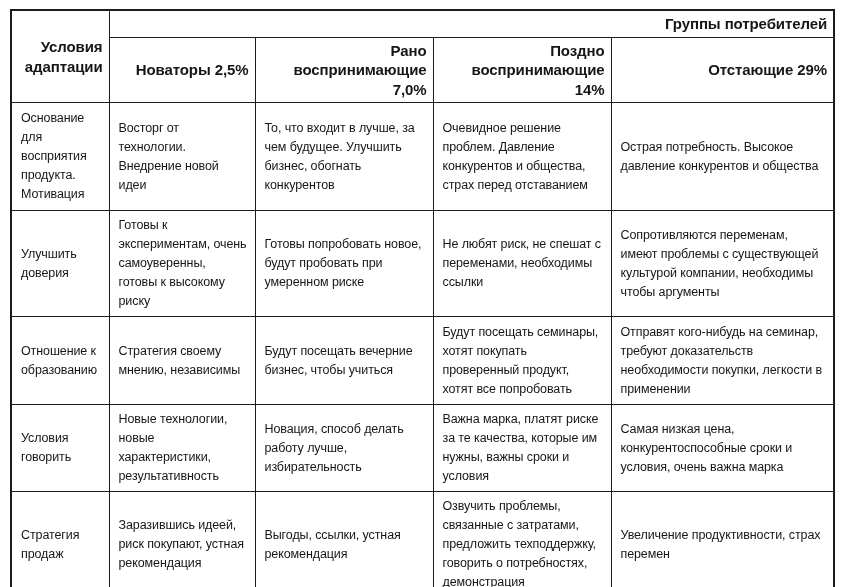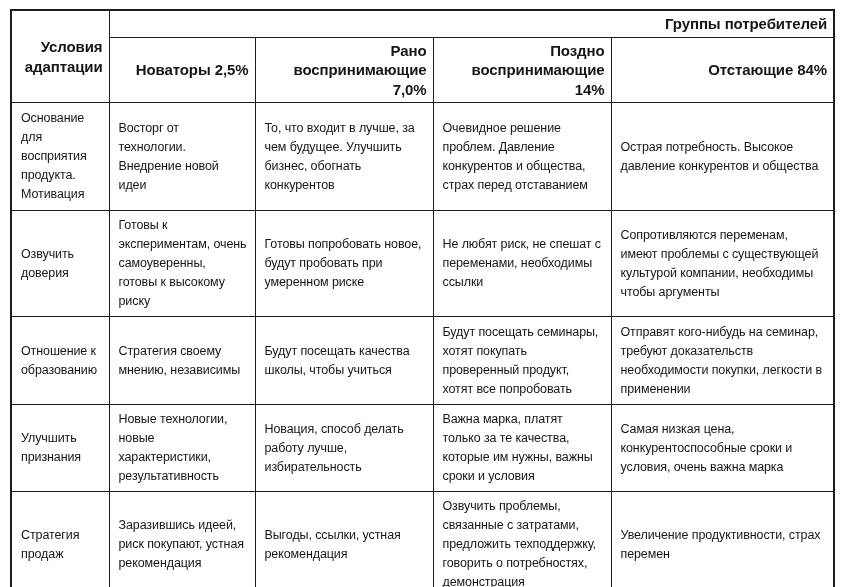--- a/index.html
+++ b/index.html
@@ -64,7 +64,7 @@
         <th>Новаторы 2,5%</th>
         <th>Рано воспринимающие 7,0%</th>
         <th>Поздно воспринимающие 14%</th>
-        <th>Отстающие 84%</th>
+        <th>Отстающие 29%</th>
       </tr>
     </thead>
     <tbody>

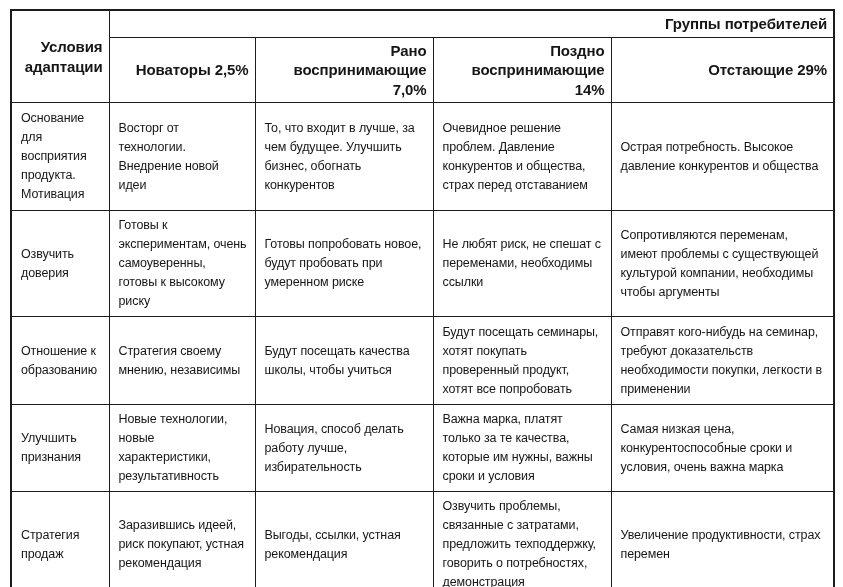--- a/index.html
+++ b/index.html
@@ -76,7 +76,7 @@
         <td>Острая потребность. Высокое давление конкурентов и общества</td>
       </tr>
       <tr class="r2">
-        <th scope="row">Озвучить доверия</th>
+        <th scope="row">Улучшить доверия</th>
         <td>Готовы к экспериментам, очень самоуверенны, готовы к высокому риску</td>
         <td>Готовы попробовать новое, будут пробовать при умеренном риске</td>
         <td>Не любят риск, не спешат с переменами, необходимы ссылки</td>

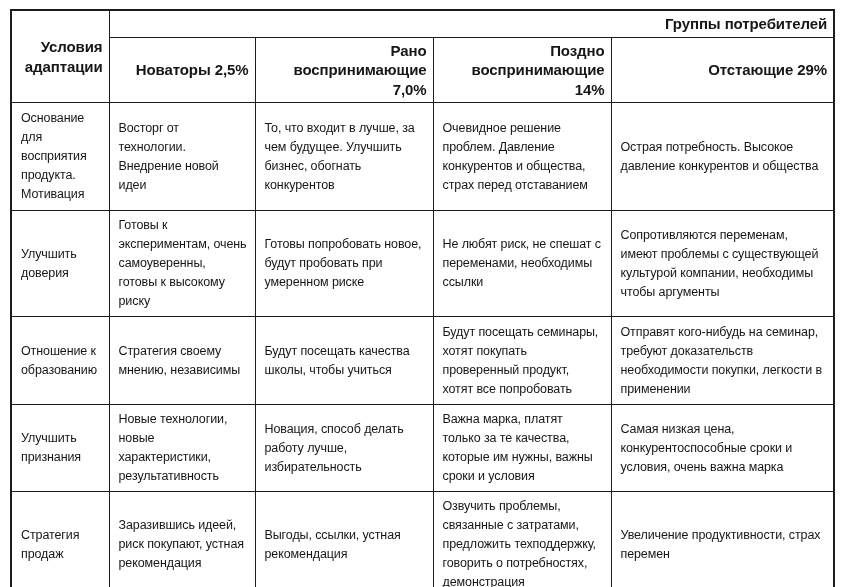--- a/index.html
+++ b/index.html
@@ -85,7 +85,7 @@
       <tr class="r3">
         <th scope="row">Отношение к образованию</th>
         <td>Стратегия своему мнению, независимы</td>
-        <td>Будут посещать качества школы, чтобы учиться</td>
+        <td>Будут посещать вечерние бизнес, чтобы учиться</td>
         <td>Будут посещать семинары, хотят покупать проверенный продукт, хотят все попробовать</td>
         <td>Отправят кого-нибудь на семинар, требуют доказательств необходимости покупки, легкости в применении</td>
       </tr>

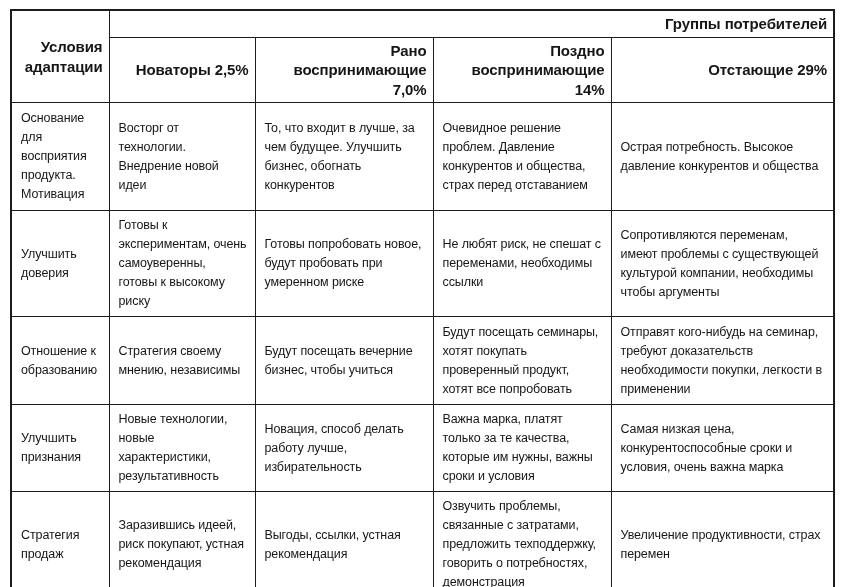--- a/index.html
+++ b/index.html
@@ -93,7 +93,7 @@
         <th scope="row">Улучшить признания</th>
         <td>Новые технологии, новые характеристики, результативность</td>
         <td>Новация, способ делать работу лучше, избирательность</td>
-        <td>Важна марка, платят только за те качества, которые им нужны, важны сроки и условия</td>
+        <td>Важна марка, платят риске за те качества, которые им нужны, важны сроки и условия</td>
         <td>Самая низкая цена, конкурентоспособные сроки и условия, очень важна марка</td>
       </tr>
       <tr class="r5">

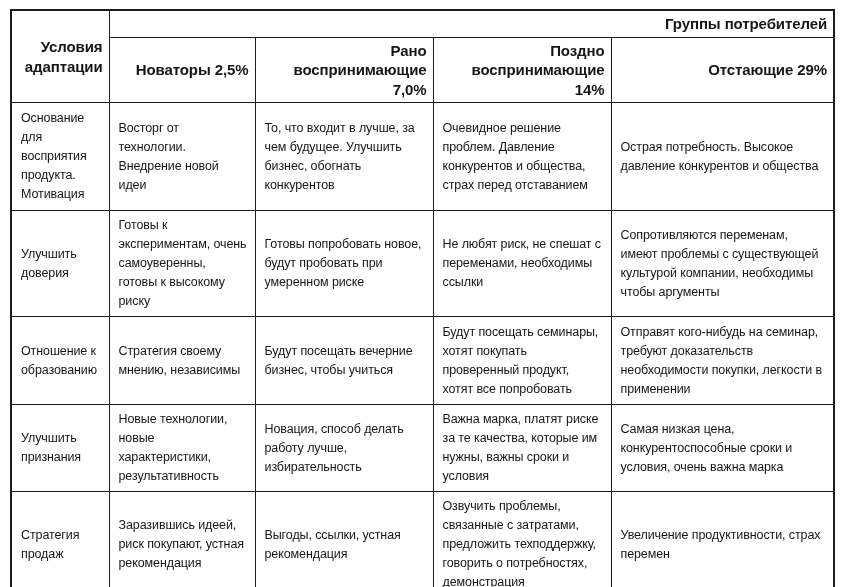--- a/index.html
+++ b/index.html
@@ -90,7 +90,7 @@
         <td>Отправят кого-нибудь на семинар, требуют доказательств необходимости покупки, легкости в применении</td>
       </tr>
       <tr class="r4">
-        <th scope="row">Улучшить признания</th>
+        <th scope="row">Условия говорить</th>
         <td>Новые технологии, новые характеристики, результативность</td>
         <td>Новация, способ делать работу лучше, избирательность</td>
         <td>Важна марка, платят риске за те качества, которые им нужны, важны сроки и условия</td>

